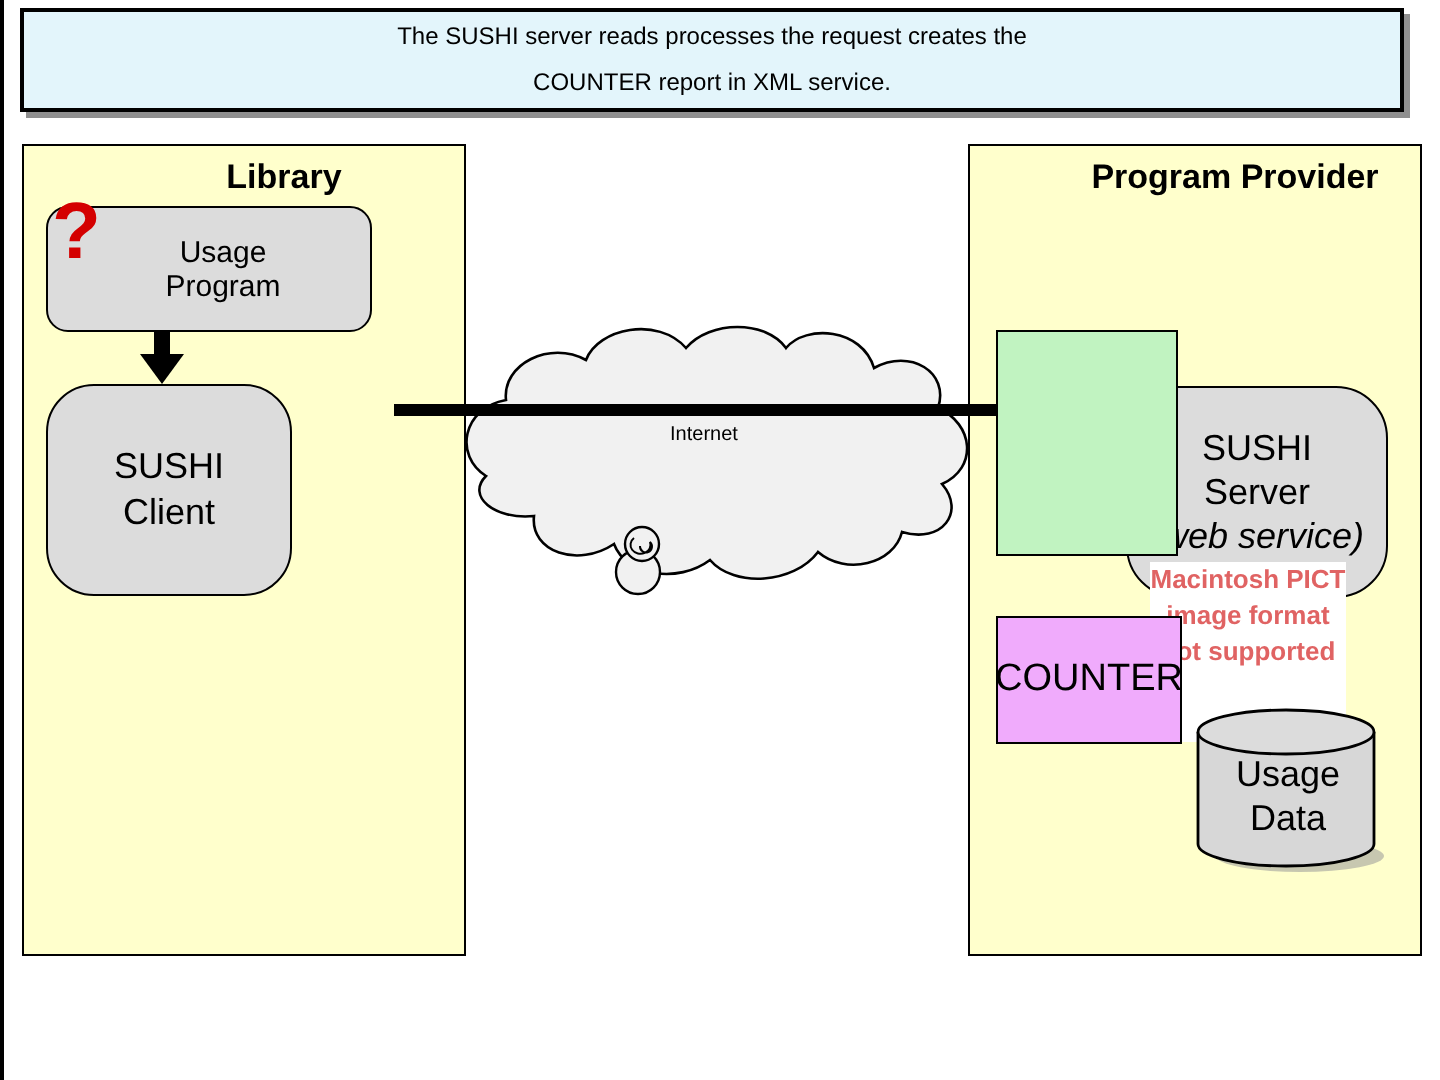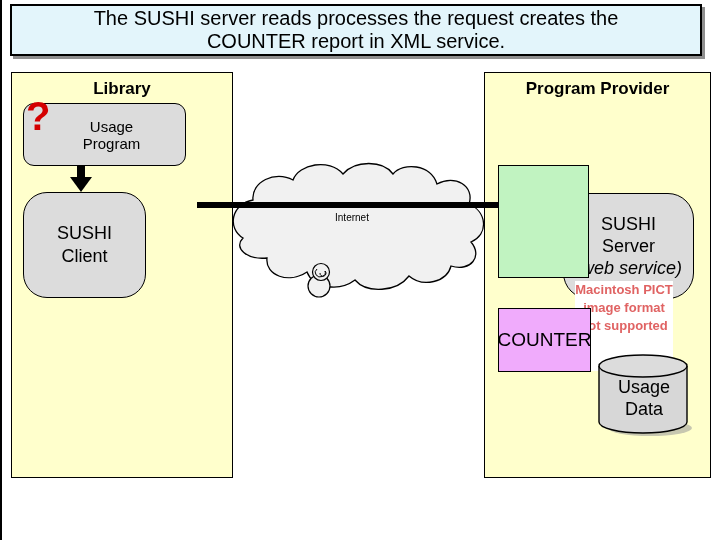--- a/index.html
+++ b/index.html
@@ -19,7 +19,7 @@
     background:#e3f5fb;border:2px solid #000;
     box-shadow:3px 3px 0 #8f8f8f;
     display:flex;flex-direction:column;justify-content:center;
-    text-align:center;font-size:20px;line-height:23px;z-index:5;
+    text-align:center;font-size:12px;line-height:23px;z-index:5;
   }
 
   

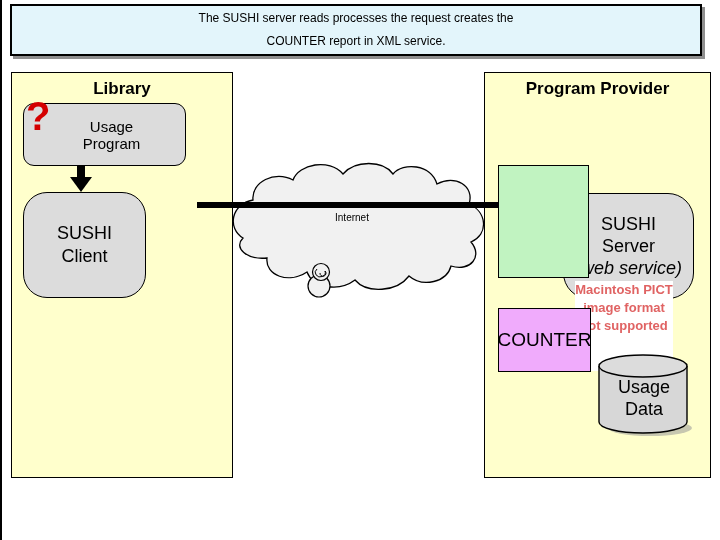--- a/index.html
+++ b/index.html
@@ -27,7 +27,7 @@
   .panel-library{left:11px;top:72px;width:220px;height:404px;}
   .panel-content{left:484px;top:72px;width:225px;height:404px;}
   .panel-header{position:absolute;top:6px;left:0;width:100%;text-align:center;
-    font-weight:bold;font-size:17px;}
+    font-weight:bold;font-size:17px;padding-left:20px;}
 
   
   .gray-box{

